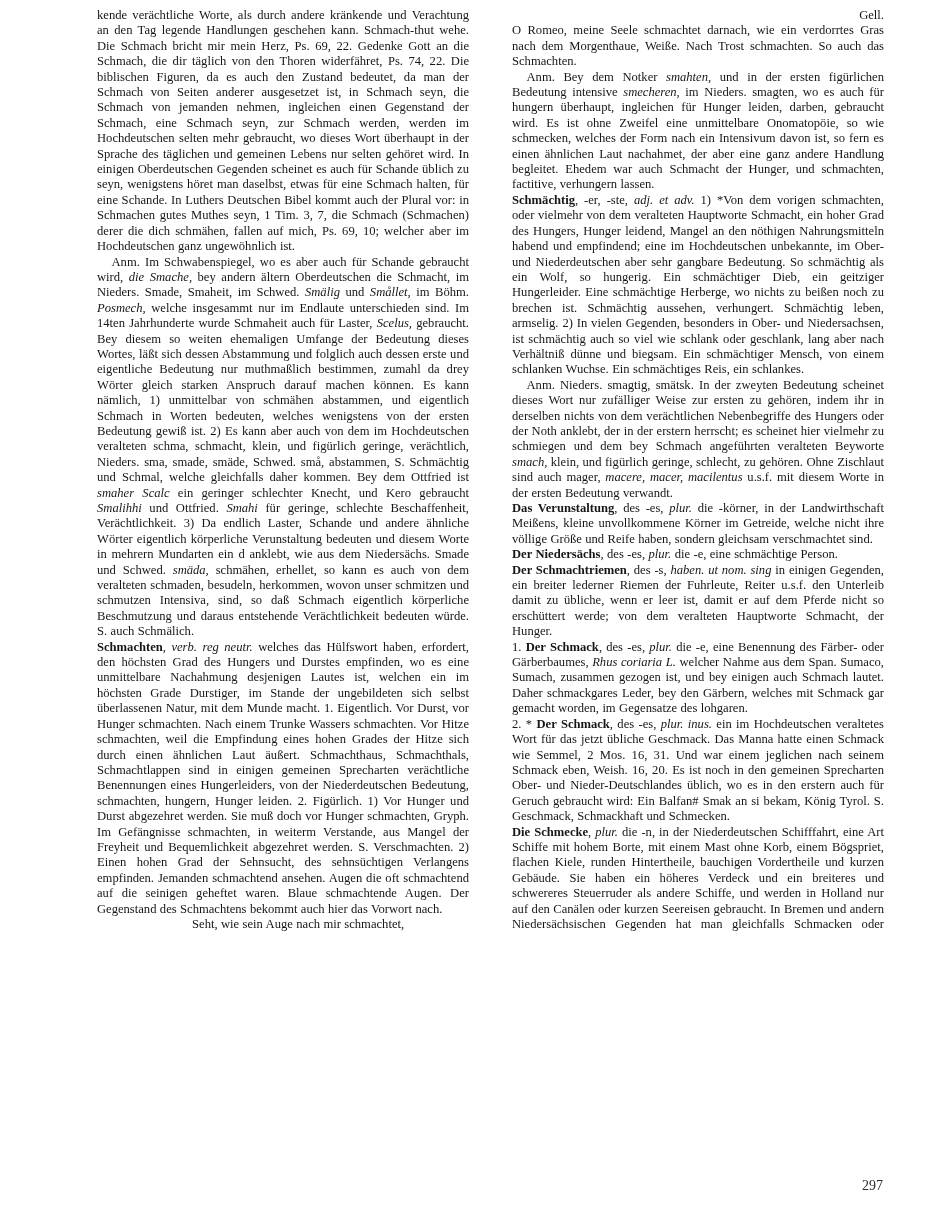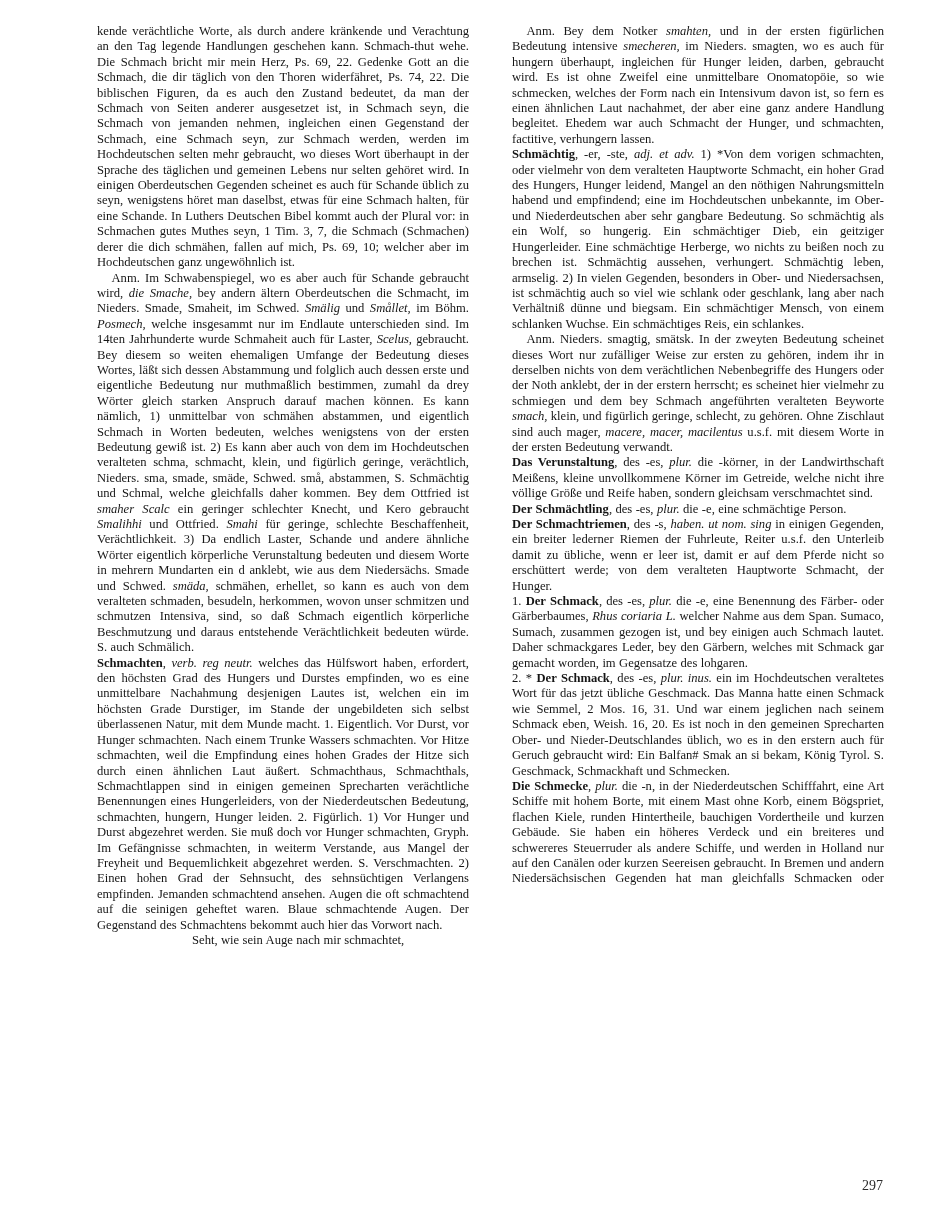--- a/index.html
+++ b/index.html
@@ -10,7 +10,7 @@
     position:relative;overflow:hidden;
   }
   .page{
-    position:absolute;top:24px;left:97px;
+    position:absolute;top:8px;left:97px;
     width:788px;
     display:flex;gap:43px;
   }

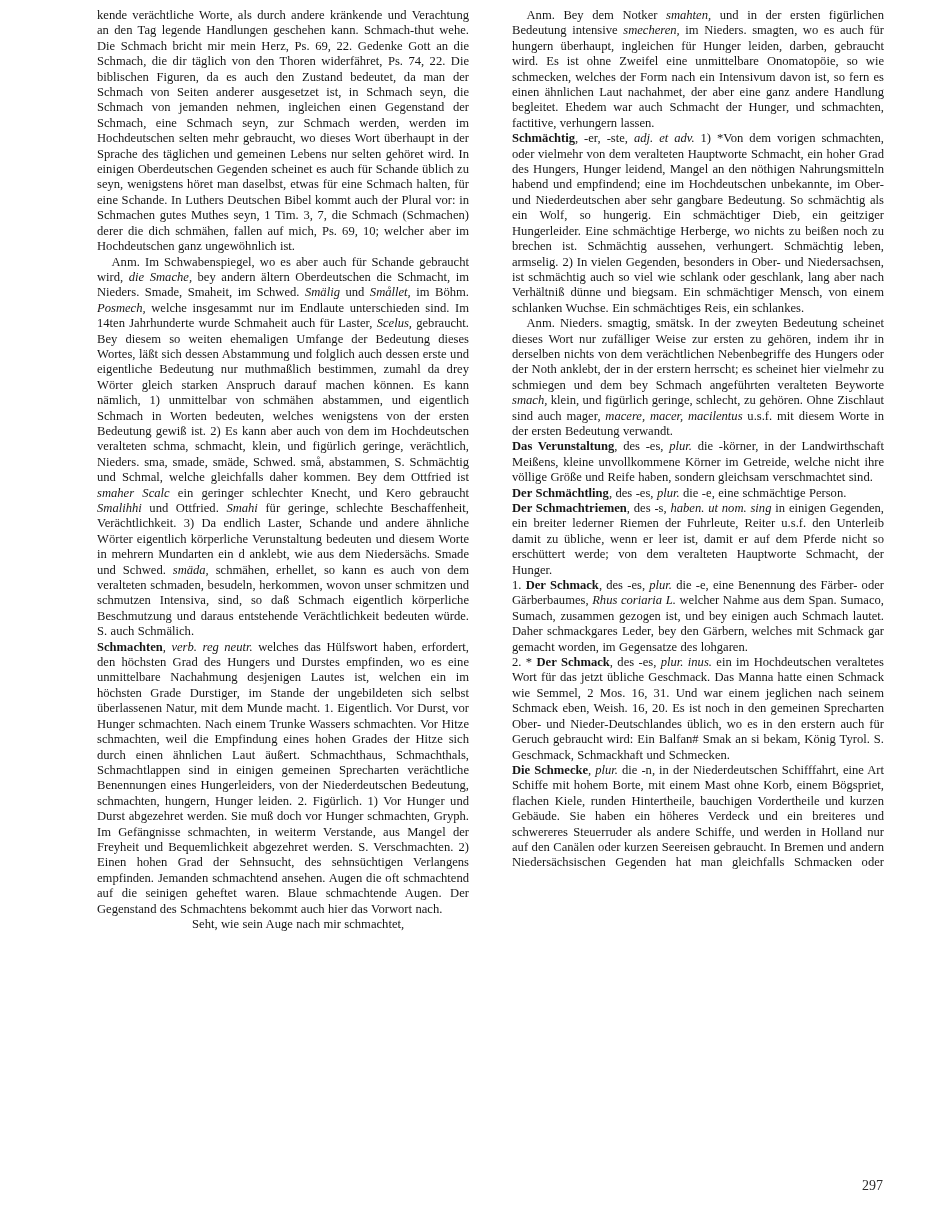--- a/index.html
+++ b/index.html
@@ -48,6 +48,7 @@
       <p class="verse"><span>Seht, wie sein Auge nach mir schmachtet,</span></p>
     </div>
   <div class="col">
+    <div class="running-head">Gell.</div>
     <div>
         <p class="indent"><span>Anm. Bey dem Notker </span><span class="i">smahten,</span><span> und in der ersten figürlichen Bedeutung intensive </span><span class="i">smecheren,</span><span> im Nieders. smagten, wo es auch für hungern überhaupt, ingleichen für Hunger leiden, darben, gebraucht wird. Es ist ohne Zweifel eine unmittelbare Onomatopöie, so wie schmecken, welches der Form nach ein Intensivum davon ist, so fern es einen ähnlichen Laut nachahmet, der aber eine ganz andere Handlung begleitet. Ehedem war auch Schmacht der Hunger, und schmachten, factitive, verhungern lassen.</span></p>
         <p class="plain"><span class="b">Schmächtig</span><span>, -er, -ste, </span><span class="i">adj. et adv.</span><span> 1) *Von dem vorigen schmachten, oder vielmehr von dem veralteten Hauptworte Schmacht, ein hoher Grad des Hungers, Hunger leidend, Mangel an den nöthigen Nahrungsmitteln habend und empfindend; eine im Hochdeutschen unbekannte, im Ober- und Niederdeutschen aber sehr gangbare Bedeutung. So schmächtig als ein Wolf, so hungerig. Ein schmächtiger Dieb, ein geitziger Hungerleider. Eine schmächtige Herberge, wo nichts zu beißen noch zu brechen ist. Schmächtig aussehen, verhungert. Schmächtig leben, armselig. 2) In vielen Gegenden, besonders in Ober- und Niedersachsen, ist schmächtig auch so viel wie schlank oder geschlank, lang aber nach Verhältniß dünne und biegsam. Ein schmächtiger Mensch, von einem schlanken Wuchse. Ein schmächtiges Reis, ein schlankes.</span></p>

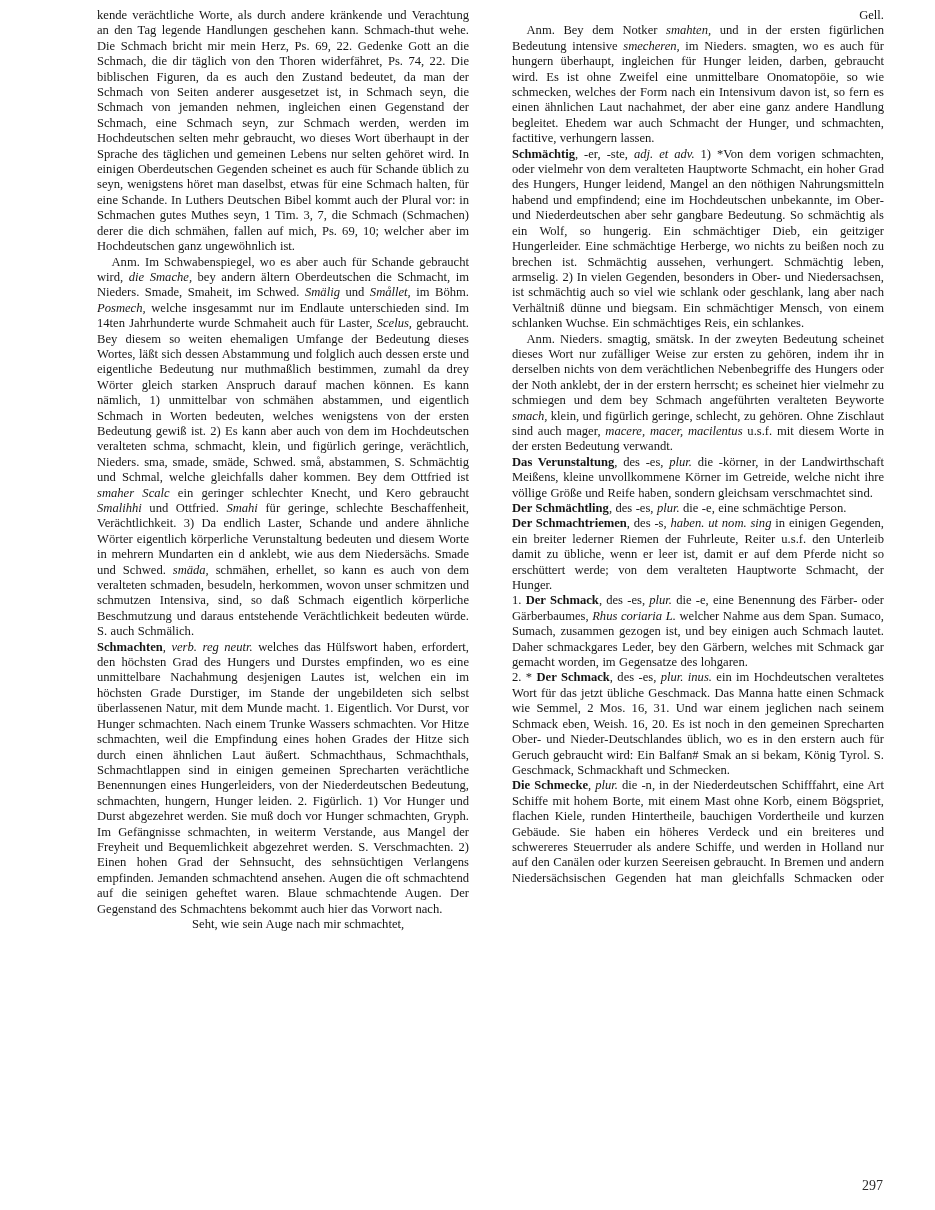--- a/index.html
+++ b/index.html
@@ -50,6 +50,7 @@
   <div class="col">
     <div class="running-head">Gell.</div>
     <div>
+        <p class="plain"><span>O Romeo, meine Seele schmachtet darnach, wie ein verdorrtes Gras nach dem Morgenthaue, Weiße. Nach Trost schmachten. So auch das Schmachten.</span></p>
         <p class="indent"><span>Anm. Bey dem Notker </span><span class="i">smahten,</span><span> und in der ersten figürlichen Bedeutung intensive </span><span class="i">smecheren,</span><span> im Nieders. smagten, wo es auch für hungern überhaupt, ingleichen für Hunger leiden, darben, gebraucht wird. Es ist ohne Zweifel eine unmittelbare Onomatopöie, so wie schmecken, welches der Form nach ein Intensivum davon ist, so fern es einen ähnlichen Laut nachahmet, der aber eine ganz andere Handlung begleitet. Ehedem war auch Schmacht der Hunger, und schmachten, factitive, verhungern lassen.</span></p>
         <p class="plain"><span class="b">Schmächtig</span><span>, -er, -ste, </span><span class="i">adj. et adv.</span><span> 1) *Von dem vorigen schmachten, oder vielmehr von dem veralteten Hauptworte Schmacht, ein hoher Grad des Hungers, Hunger leidend, Mangel an den nöthigen Nahrungsmitteln habend und empfindend; eine im Hochdeutschen unbekannte, im Ober- und Niederdeutschen aber sehr gangbare Bedeutung. So schmächtig als ein Wolf, so hungerig. Ein schmächtiger Dieb, ein geitziger Hungerleider. Eine schmächtige Herberge, wo nichts zu beißen noch zu brechen ist. Schmächtig aussehen, verhungert. Schmächtig leben, armselig. 2) In vielen Gegenden, besonders in Ober- und Niedersachsen, ist schmächtig auch so viel wie schlank oder geschlank, lang aber nach Verhältniß dünne und biegsam. Ein schmächtiger Mensch, von einem schlanken Wuchse. Ein schmächtiges Reis, ein schlankes.</span></p>
         <p class="indent"><span>Anm. Nieders. smagtig, smätsk. In der zweyten Bedeutung scheinet dieses Wort nur zufälliger Weise zur ersten zu gehören, indem ihr in derselben nichts von dem verächtlichen Nebenbegriffe des Hungers oder der Noth anklebt, der in der erstern herrscht; es scheinet hier vielmehr zu schmiegen und dem bey Schmach angeführten veralteten Beyworte </span><span class="i">smach,</span><span> klein, und figürlich geringe, schlecht, zu gehören. Ohne Zischlaut sind auch mager, </span><span class="i">macere, macer, macilentus</span><span> u.s.f. mit diesem Worte in der ersten Bedeutung verwandt.</span></p>

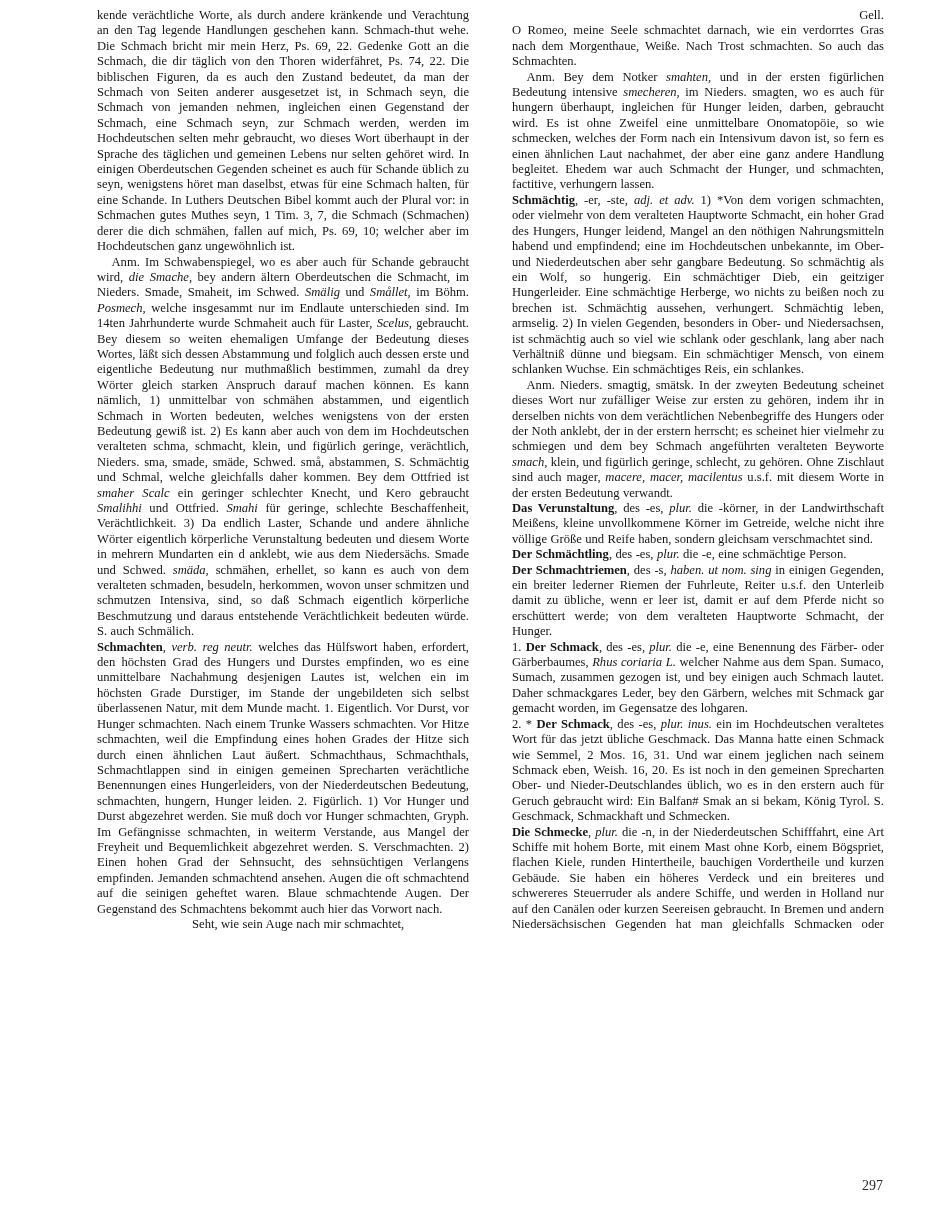--- a/index.html
+++ b/index.html
@@ -55,7 +55,7 @@
         <p class="plain"><span class="b">Schmächtig</span><span>, -er, -ste, </span><span class="i">adj. et adv.</span><span> 1) *Von dem vorigen schmachten, oder vielmehr von dem veralteten Hauptworte Schmacht, ein hoher Grad des Hungers, Hunger leidend, Mangel an den nöthigen Nahrungsmitteln habend und empfindend; eine im Hochdeutschen unbekannte, im Ober- und Niederdeutschen aber sehr gangbare Bedeutung. So schmächtig als ein Wolf, so hungerig. Ein schmächtiger Dieb, ein geitziger Hungerleider. Eine schmächtige Herberge, wo nichts zu beißen noch zu brechen ist. Schmächtig aussehen, verhungert. Schmächtig leben, armselig. 2) In vielen Gegenden, besonders in Ober- und Niedersachsen, ist schmächtig auch so viel wie schlank oder geschlank, lang aber nach Verhältniß dünne und biegsam. Ein schmächtiger Mensch, von einem schlanken Wuchse. Ein schmächtiges Reis, ein schlankes.</span></p>
         <p class="indent"><span>Anm. Nieders. smagtig, smätsk. In der zweyten Bedeutung scheinet dieses Wort nur zufälliger Weise zur ersten zu gehören, indem ihr in derselben nichts von dem verächtlichen Nebenbegriffe des Hungers oder der Noth anklebt, der in der erstern herrscht; es scheinet hier vielmehr zu schmiegen und dem bey Schmach angeführten veralteten Beyworte </span><span class="i">smach,</span><span> klein, und figürlich geringe, schlecht, zu gehören. Ohne Zischlaut sind auch mager, </span><span class="i">macere, macer, macilentus</span><span> u.s.f. mit diesem Worte in der ersten Bedeutung verwandt.</span></p>
         <p class="plain"><span class="b">Das Verunstaltung</span><span>, des -es, </span><span class="i">plur.</span><span> die -körner, in der Landwirthschaft Meißens, kleine unvollkommene Körner im Getreide, welche nicht ihre völlige Größe und Reife haben, sondern gleichsam verschmachtet sind.</span></p>
-        <p class="plain"><span class="b">Der Schmächtling</span><span>, des -es, </span><span class="i">plur.</span><span> die -e, eine schmächtige Person.</span></p>
+        <p class="plain"><span class="b">Der Niedersächs</span><span>, des -es, </span><span class="i">plur.</span><span> die -e, eine schmächtige Person.</span></p>
         <p class="plain"><span class="b">Der Schmachtriemen</span><span>, des -s, </span><span class="i">haben. ut nom. sing</span><span> in einigen Gegenden, ein breiter lederner Riemen der Fuhrleute, Reiter u.s.f. den Unterleib damit zu übliche, wenn er leer ist, damit er auf dem Pferde nicht so erschüttert werde; von dem veralteten Hauptworte Schmacht, der Hunger.</span></p>
         <p class="plain"><span>1. </span><span class="b">Der Schmack</span><span>, des -es, </span><span class="i">plur.</span><span> die -e, eine Benennung des Färber- oder Gärberbaumes, </span><span class="i">Rhus coriaria L.</span><span> welcher Nahme aus dem Span. Sumaco, Sumach, zusammen gezogen ist, und bey einigen auch Schmach lautet. Daher schmackgares Leder, bey den Gärbern, welches mit Schmack gar gemacht worden, im Gegensatze des lohgaren.</span></p>
         <p class="plain"><span>2. * </span><span class="b">Der Schmack</span><span>, des -es, </span><span class="i">plur. inus.</span><span> ein im Hochdeutschen veraltetes Wort für das jetzt übliche Geschmack. Das Manna hatte einen Schmack wie Semmel, 2 Mos. 16, 31. Und war einem jeglichen nach seinem Schmack eben, Weish. 16, 20. Es ist noch in den gemeinen Sprecharten Ober- und Nieder-Deutschlandes üblich, wo es in den erstern auch für Geruch gebraucht wird: Ein Balfan# Smak an si bekam, König Tyrol. S. Geschmack, Schmackhaft und Schmecken.</span></p>

